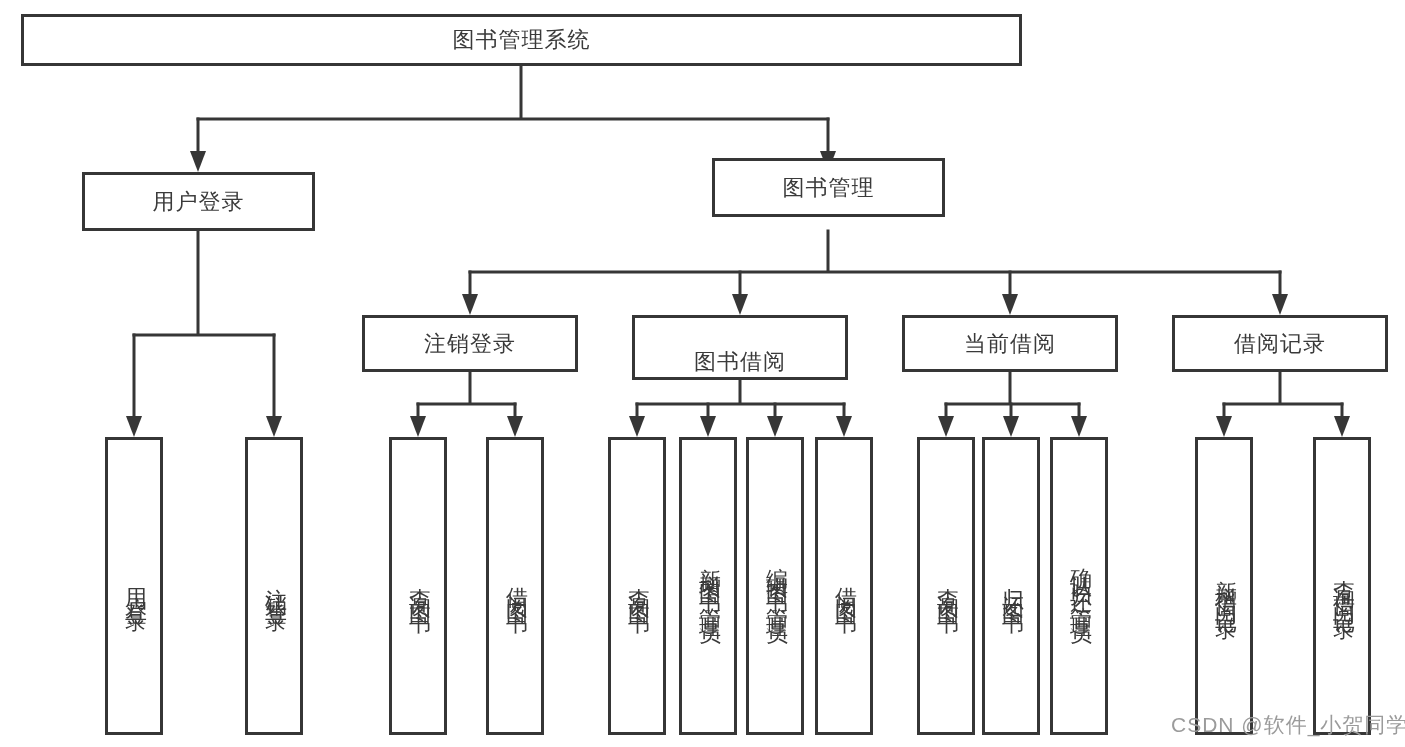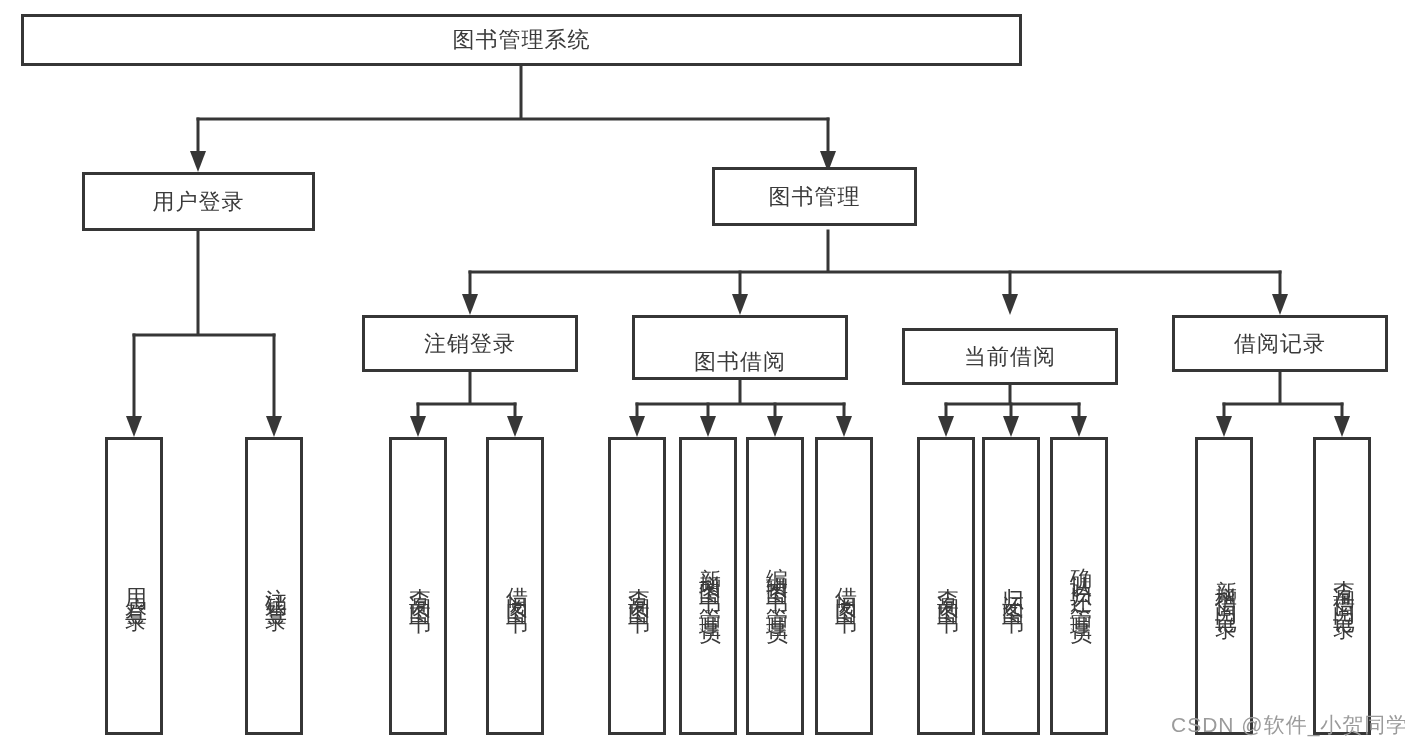--- a/index.html
+++ b/index.html
@@ -108,7 +108,7 @@
   <div class="box" style="left:82px;top:172px;width:233px;height:59px;">
     <span>用户登录</span>
   </div>
-  <div class="box" style="left:712px;top:167px;width:205px;height:59px;">
+  <div class="box" style="left:712px;top:158px;width:233px;height:59px;">
     <span>图书管理</span>
   </div>
 

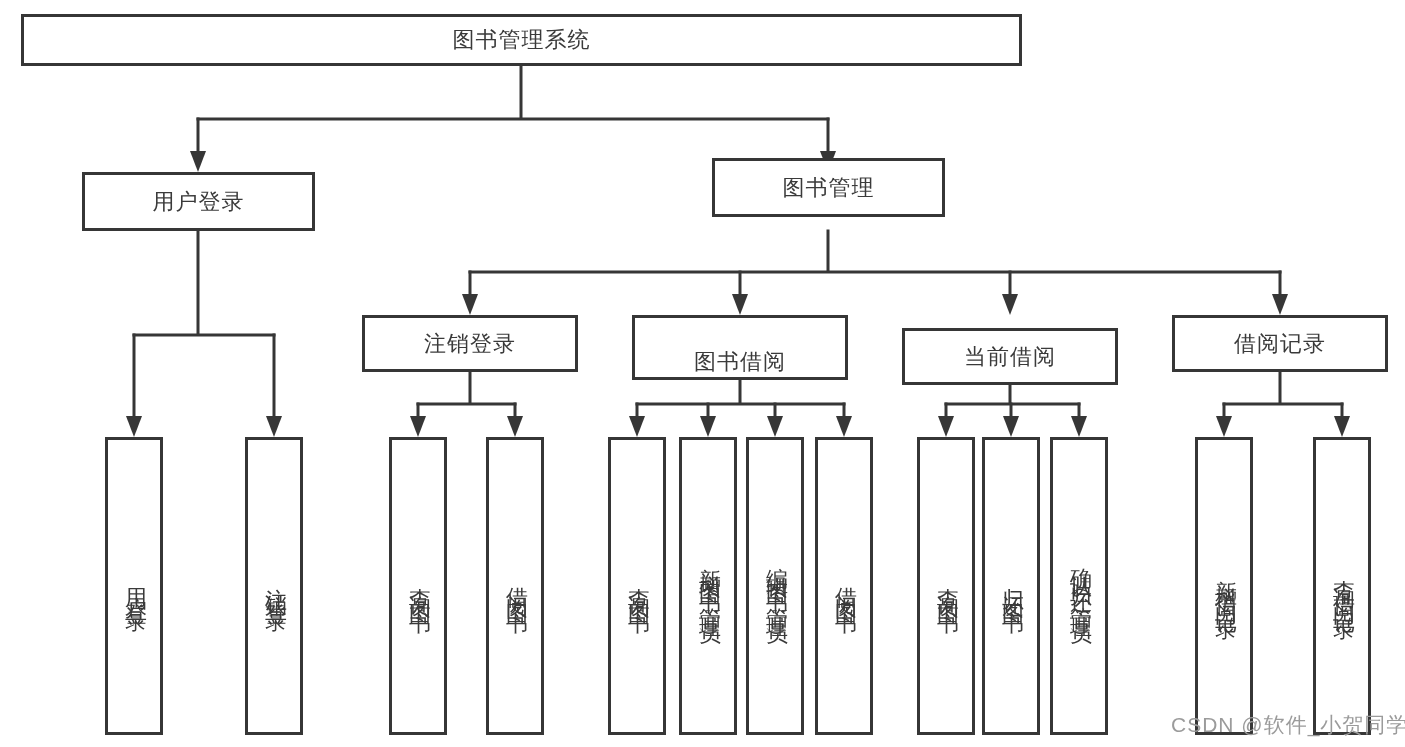--- a/index.html
+++ b/index.html
@@ -118,7 +118,7 @@
   <div class="box" style="left:632px;top:315px;width:216px;height:65px;align-items:flex-end;">
     <span>图书借阅</span>
   </div>
-  <div class="box" style="left:902px;top:315px;width:216px;height:57px;margin-top:13px;">
+  <div class="box" style="left:902px;top:315px;width:216px;height:57px;">
     <span>当前借阅</span>
   </div>
   <div class="box" style="left:1172px;top:315px;width:216px;height:57px;">

